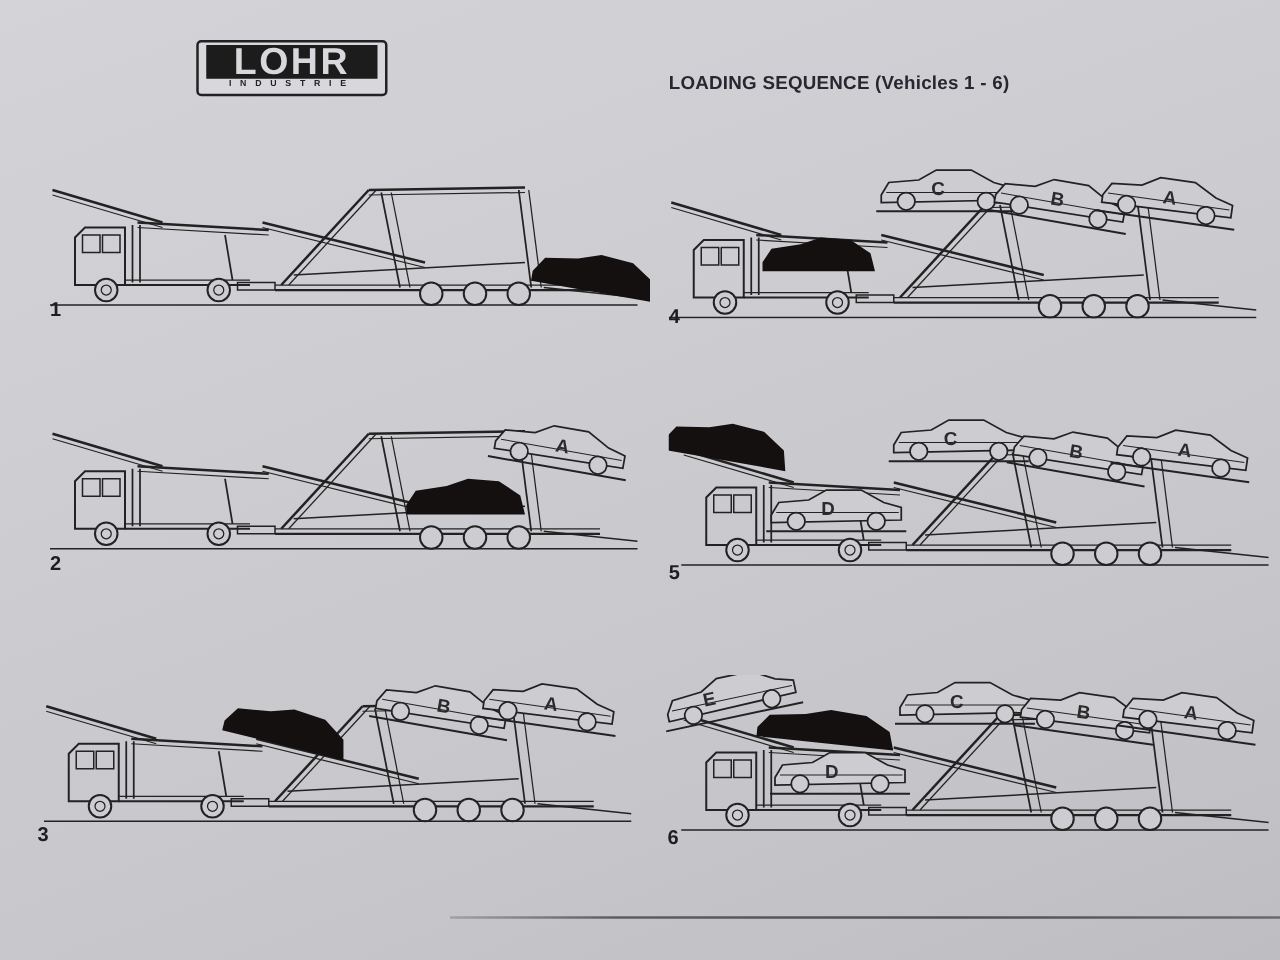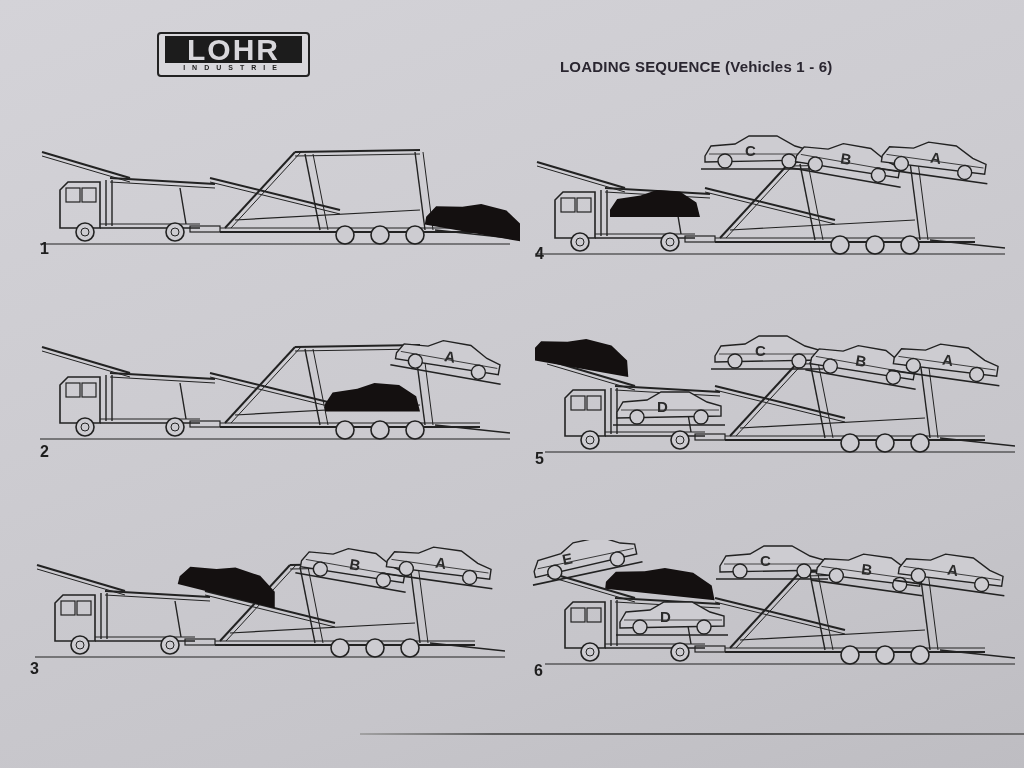--- a/index.html
+++ b/index.html
@@ -8,7 +8,7 @@
   .logo{position:absolute;left:157px;top:32px;width:153px;height:45px;border:2px solid #222;border-radius:4px;background:#d8d7db;box-sizing:border-box;}
   .logo-main{position:absolute;left:6px;top:2px;width:137px;height:27px;background:#1c1c1c;color:#d8d7db;font-weight:bold;font-size:30px;letter-spacing:2px;line-height:27px;text-align:center;font-family:"Liberation Sans",sans-serif;}
   .logo-sub{position:absolute;left:0;right:0;top:30px;text-align:center;font-size:7px;letter-spacing:7px;color:#222;font-weight:bold;}
-  .title{position:absolute;left:560px;top:58px;font-size:15px;font-weight:bold;color:#2a2630;letter-spacing:0.2px;}
+  .title{position:absolute;left:535px;top:58px;font-size:15px;font-weight:bold;color:#2a2630;letter-spacing:0.2px;}
   .panel{position:absolute;width:480px;height:140px;}
   .panel svg{position:absolute;left:0;top:0;}
   .step-num{position:absolute;font-size:16px;font-weight:bold;color:#1e1e1e;}

